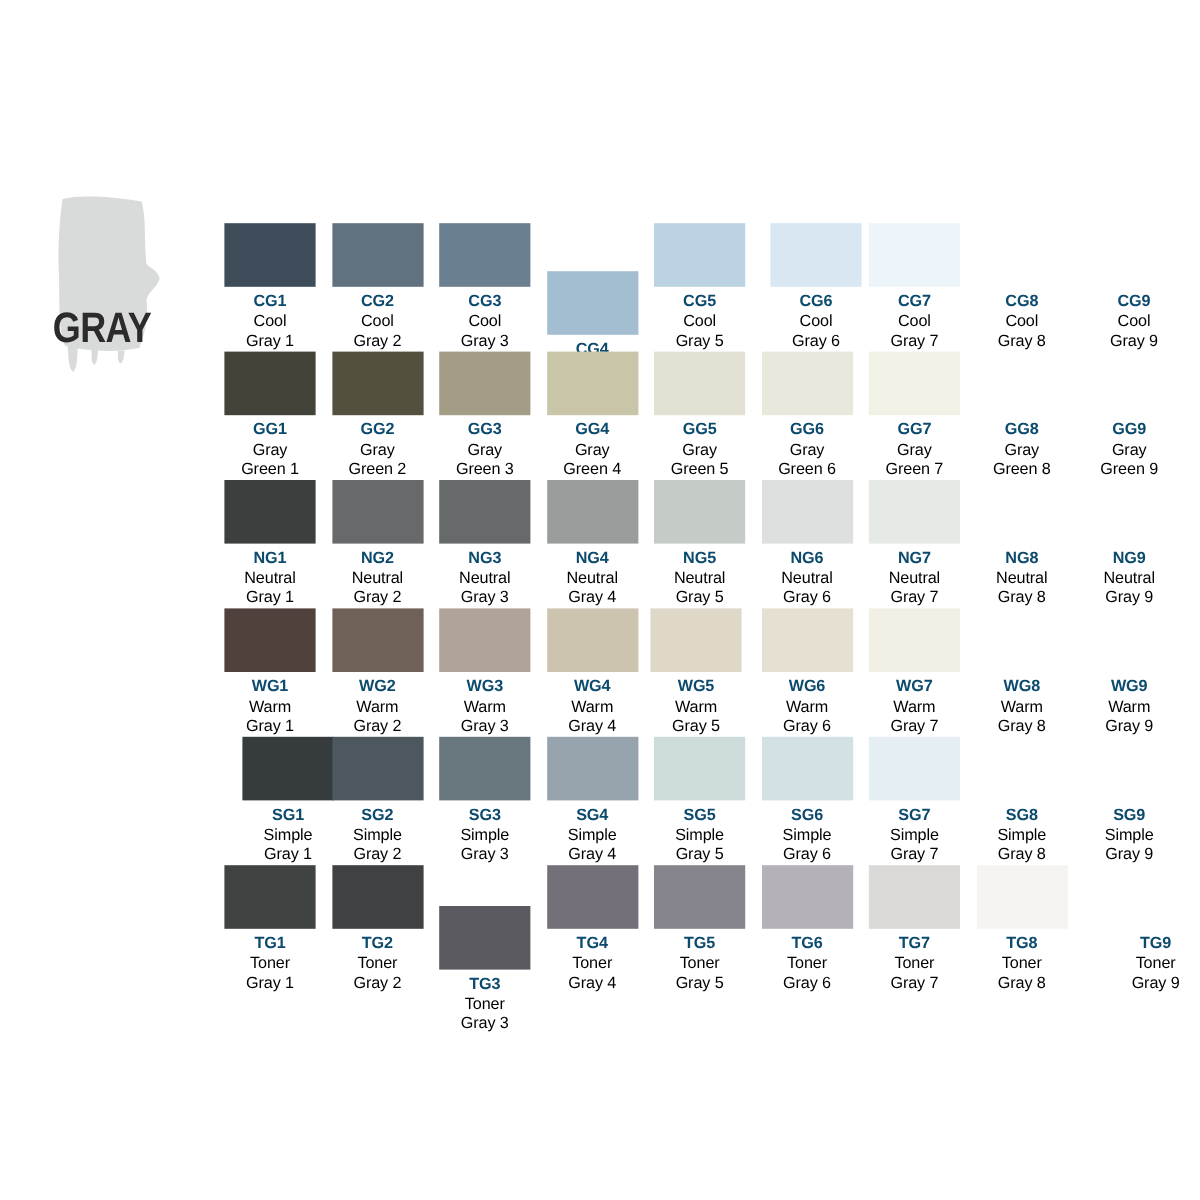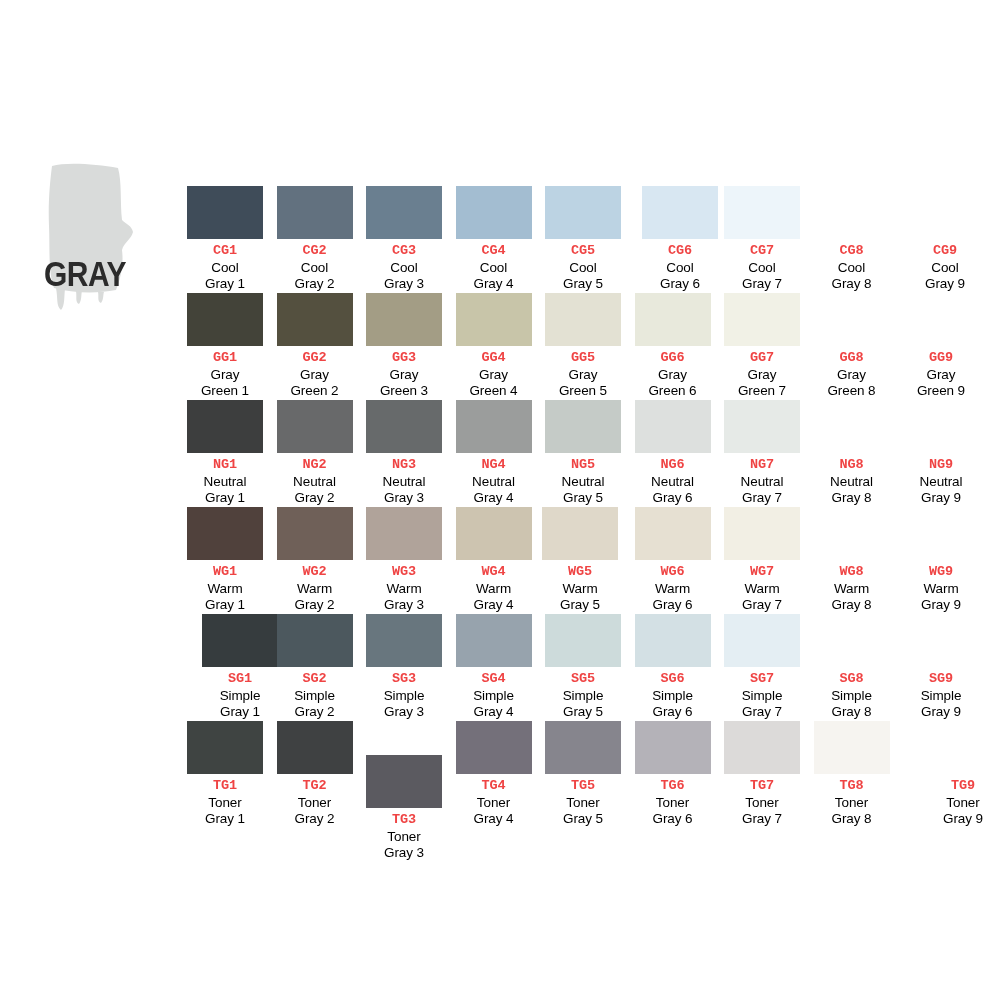--- a/index.html
+++ b/index.html
@@ -84,10 +84,9 @@
   .code {
     font-size: 13.5px;
     font-weight: bold;
-    color: #ef4444;
+    color: #0c4a6e;
     display: block;
     letter-spacing: -0.1px;
-    font-family: Liberation Mono, monospace;
   }
   .name1, .name2 {
     font-size: 13.5px;

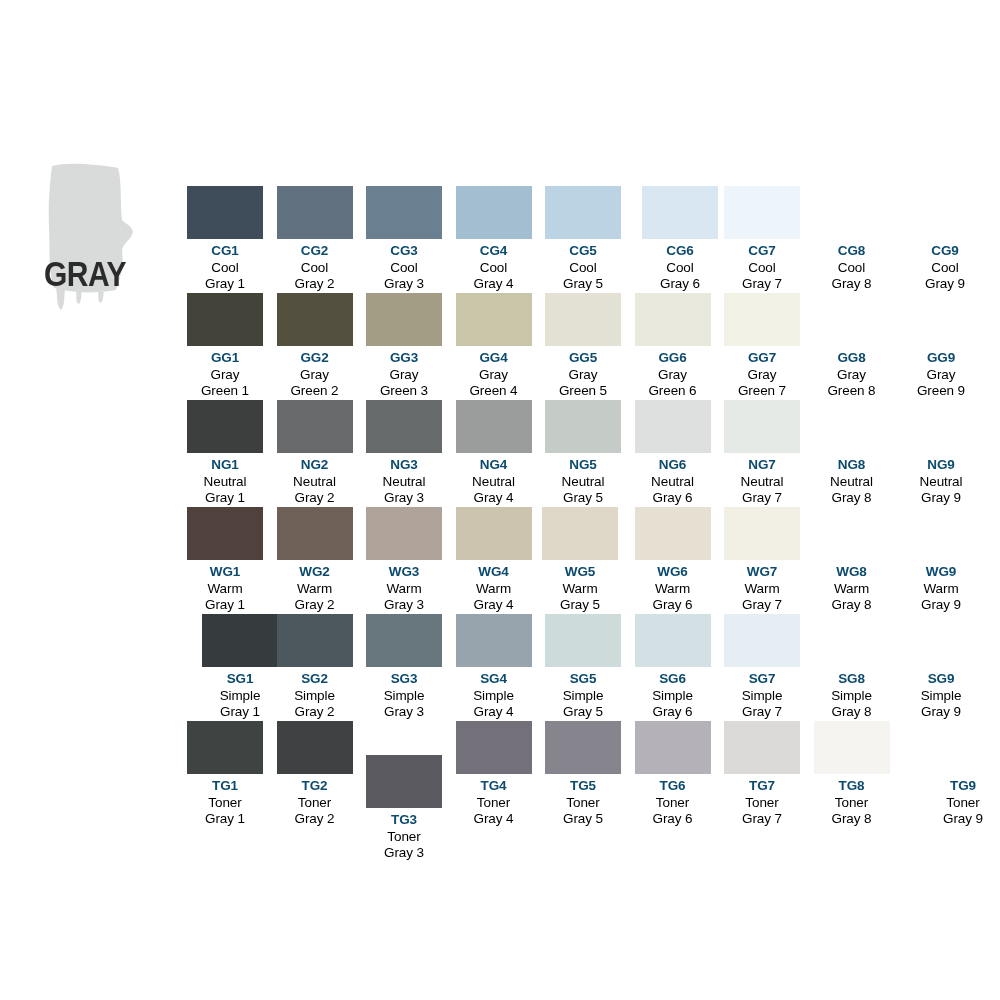--- a/index.html
+++ b/index.html
@@ -137,7 +137,7 @@
             <span class="name2">Gray 3</span>
           </div>
         </div>
-        <div class="cell" style="left: 268.5px;">
+        <div class="cell" style="left: 268.5px; margin-top: 40px;">
           <div class="swatch" title="#a3bdd1" style="background: rgb(163, 189, 209);"></div>
           <div class="labels">
             <span class="code">CG4</span>

